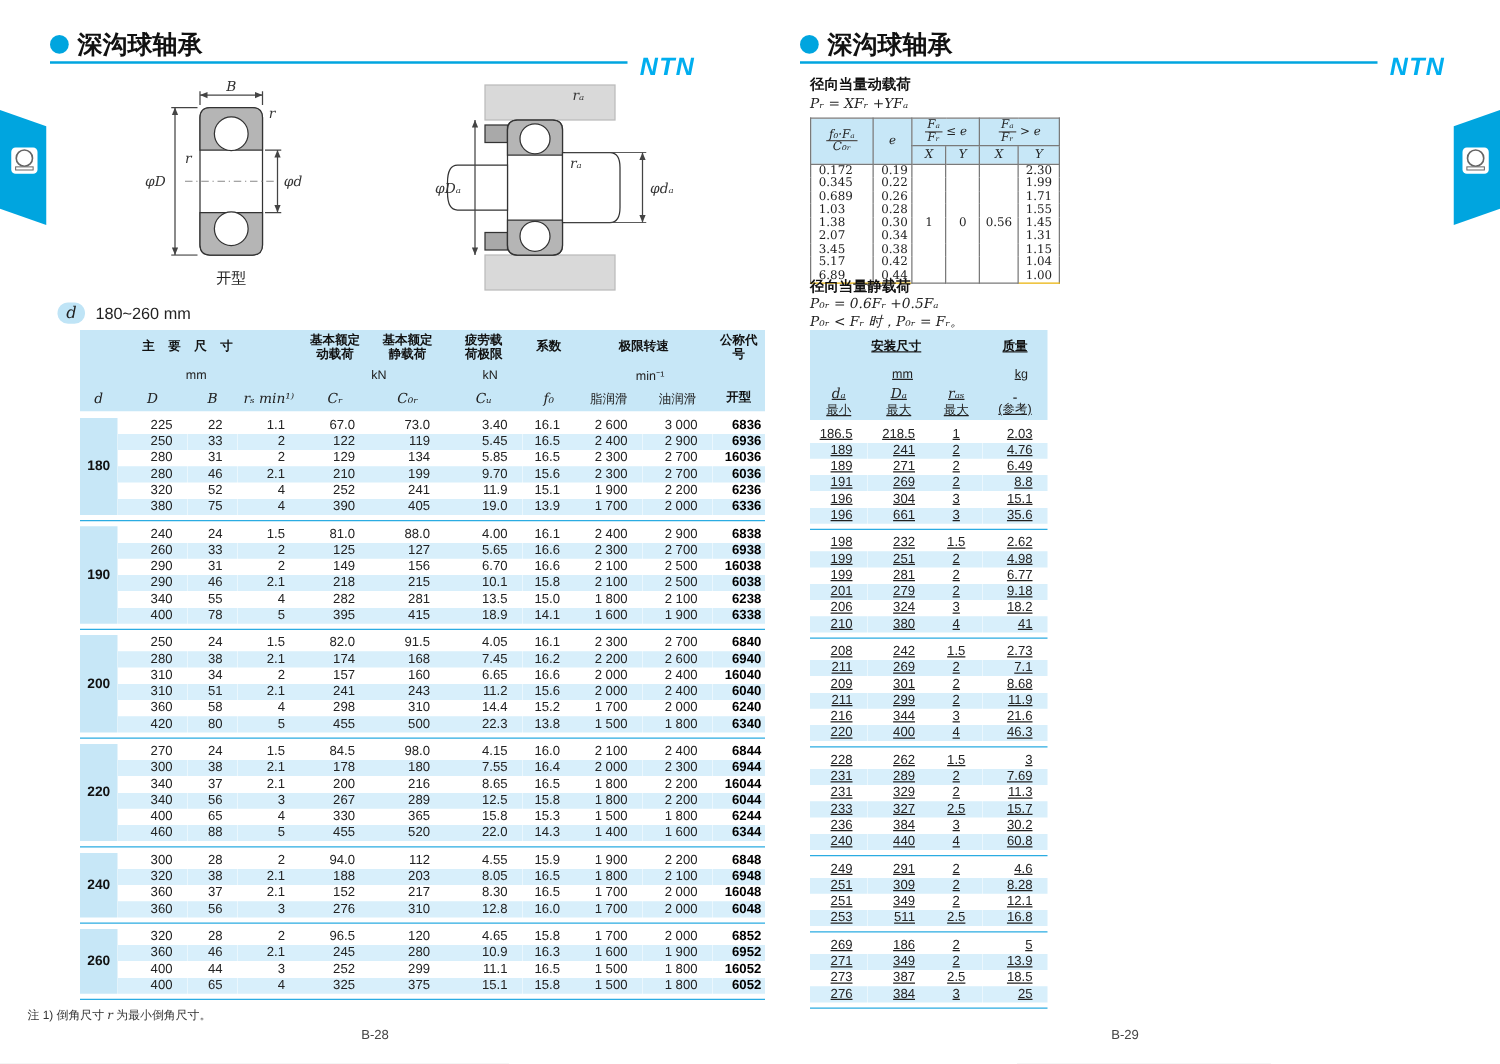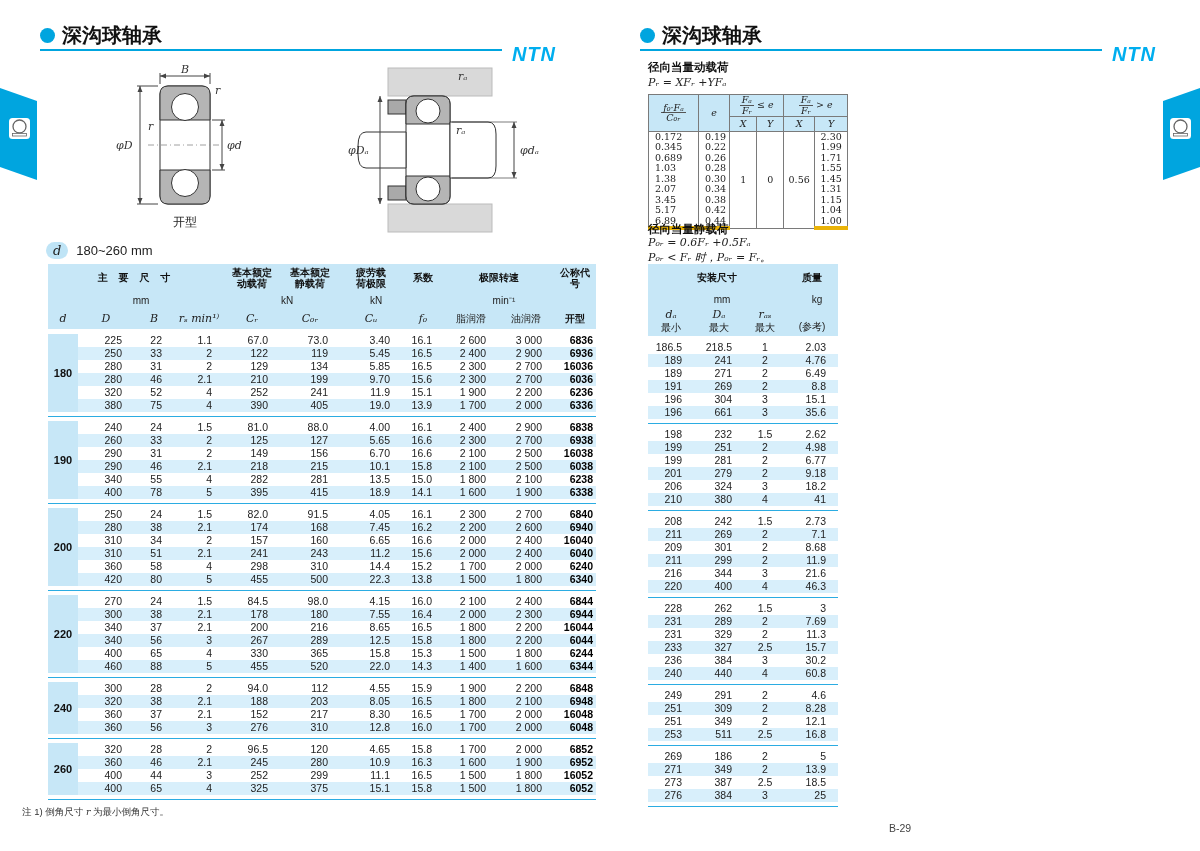--- a/index.html
+++ b/index.html
@@ -62,7 +62,7 @@
                font-family:"DejaVu Serif",serif;font-style:italic;}
   .ftab .fb td{border-left:1px solid #7a7a7a;border-right:1px solid #7a7a7a;height:10.5px;line-height:10.5px;
                font-family:"DejaVu Serif",serif;}
-  .ftab tr.last td{border-bottom:4px solid #eab308;}
+  .ftab tr.last td{border-bottom:1px solid #eab308;}
   .ftab .fl{text-align:left;padding-left:6px;}
   .fr{display:inline-block;vertical-align:middle;text-align:center;line-height:1.05;
       font-family:"DejaVu Serif",serif;font-style:italic;}

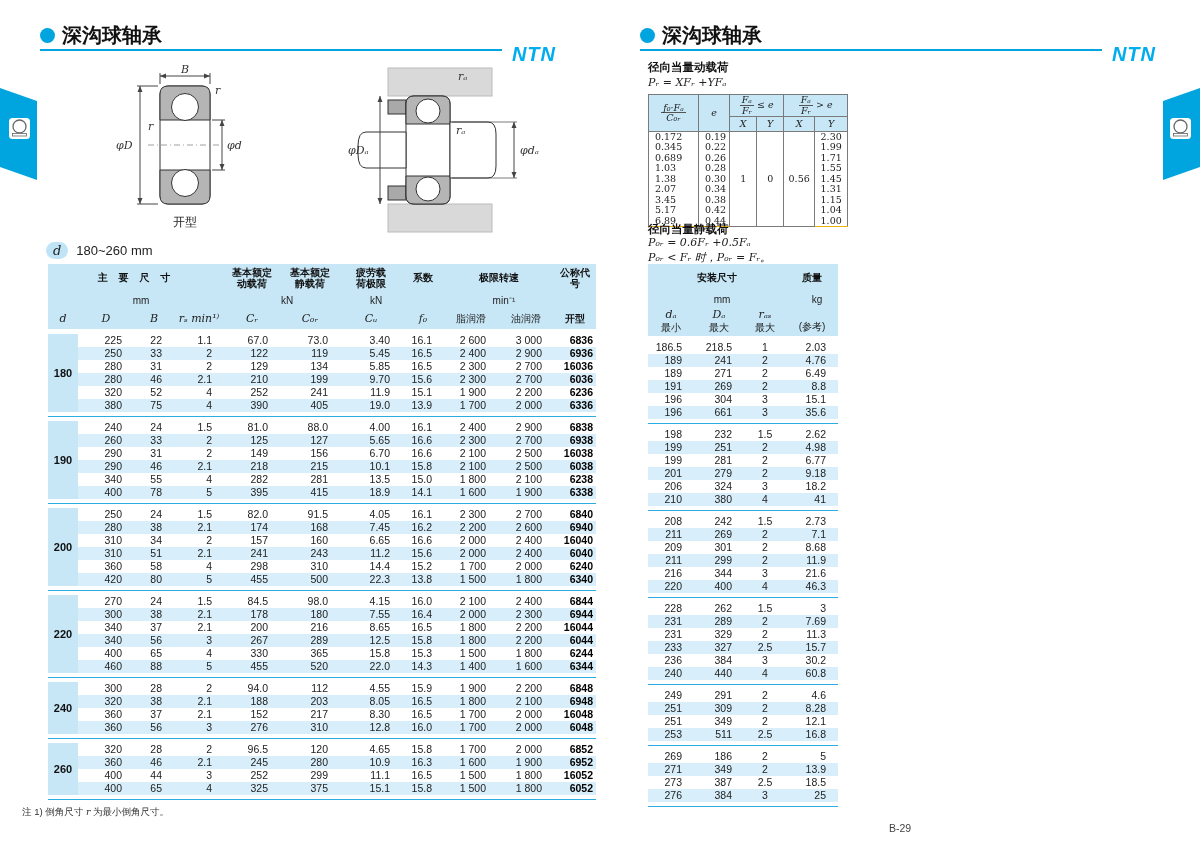--- a/index.html
+++ b/index.html
@@ -31,7 +31,7 @@
          font-family:"DejaVu Serif",serif;font-style:italic;font-size:13px;}
 
   
-  .tstack{position:absolute;top:264px;left:48px;width:548px;}
+  .tstack{position:absolute;top:264px;left:64px;width:548px;}
   .rstack{position:absolute;top:264px;left:48px;width:190px;}
 
   table{border-collapse:collapse;table-layout:fixed;}

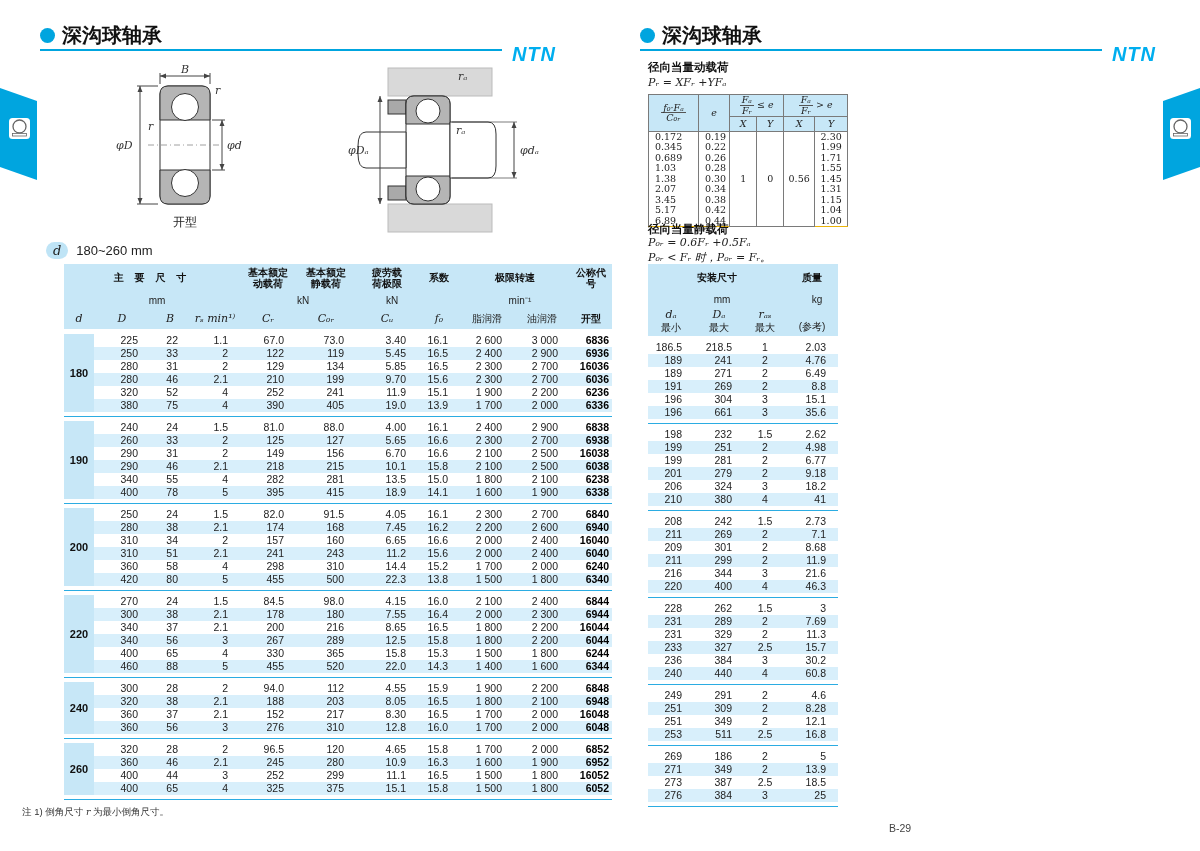--- a/index.html
+++ b/index.html
@@ -32,7 +32,7 @@
 
   
   .tstack{position:absolute;top:264px;left:64px;width:548px;}
-  .rstack{position:absolute;top:264px;left:48px;width:190px;}
+  .rstack{position:absolute;top:264px;left:48px;width:190px;text-decoration:underline;}
 
   table{border-collapse:collapse;table-layout:fixed;}
   .htab{width:100%;background:#c7e7f7;font-size:10px;margin-bottom:5px;}

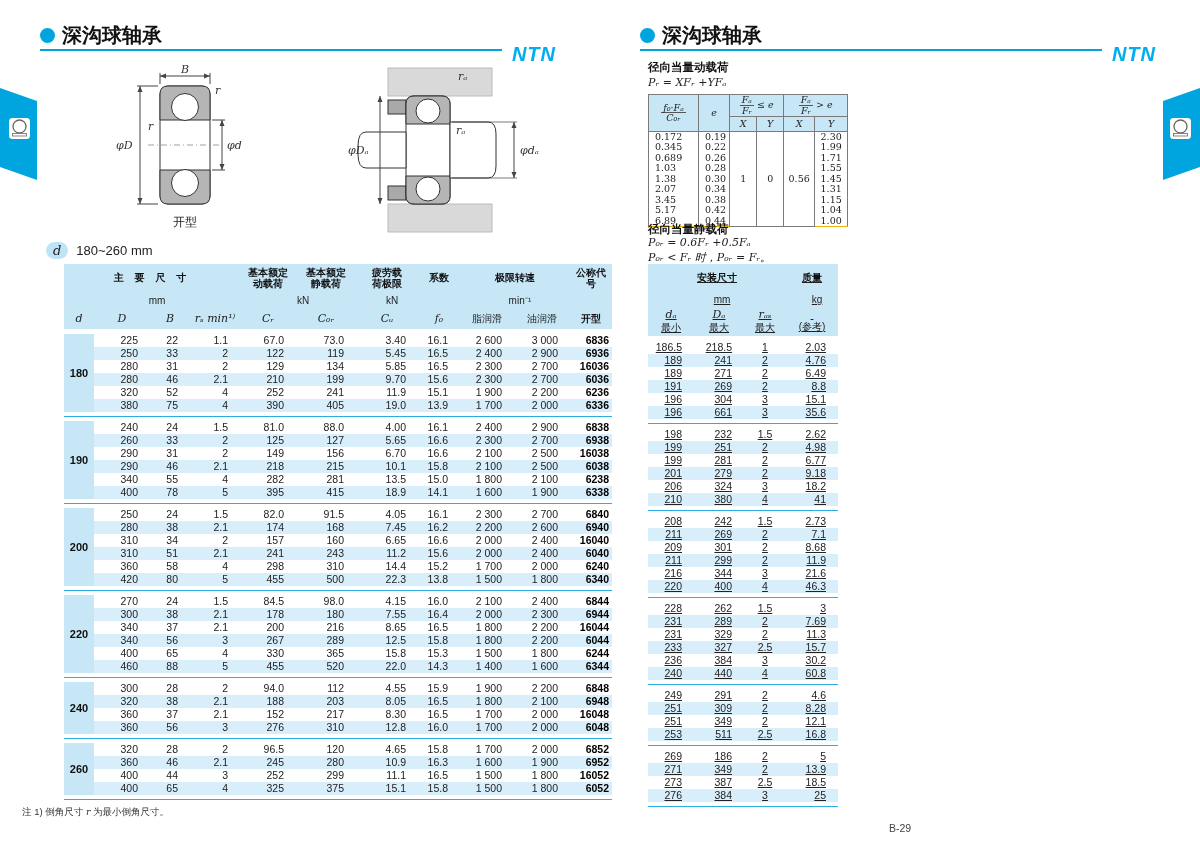--- a/index.html
+++ b/index.html
@@ -713,6 +713,7 @@
     <div class="footnote">
       <span>注 1) 倒角尺寸 </span><span class="fsym">r</span><span> 为最小倒角尺寸。</span>
     </div>
+    <div class="pageno">B-28</div>
   </div>
 
   <div class="page" id="pgR">

